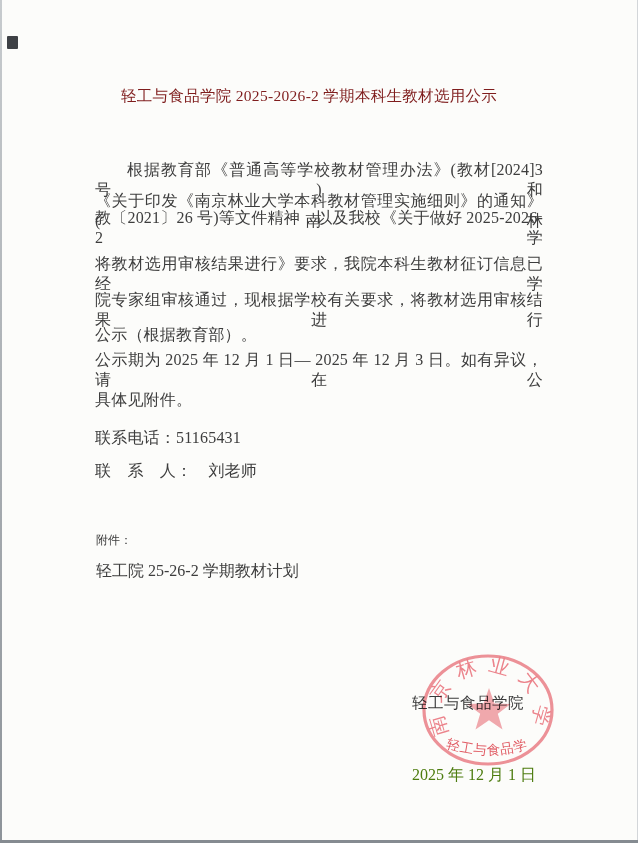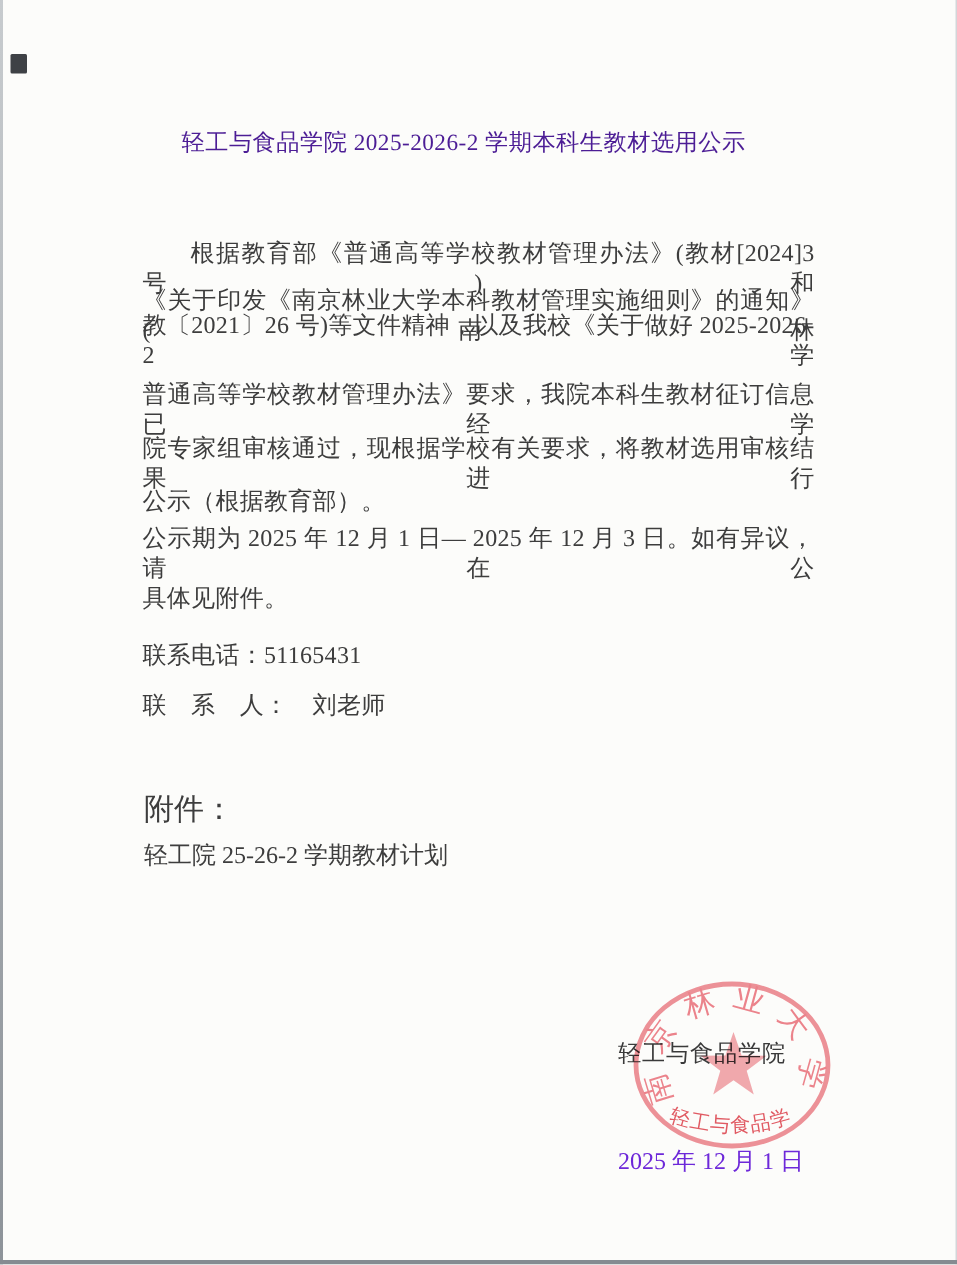--- a/index.html
+++ b/index.html
@@ -17,7 +17,7 @@
     background:#3e4145;border-radius:1px;}
   .doc-title{
     position:absolute;left:121px;top:86px;white-space:nowrap;
-    font-size:15.5px;line-height:20px;color:#4c1d95;letter-spacing:0.3px;
+    font-size:15.5px;line-height:20px;color:#7f1d1d;letter-spacing:0.3px;
   }
   .bodyline{
     position:absolute;left:95px;width:448px;

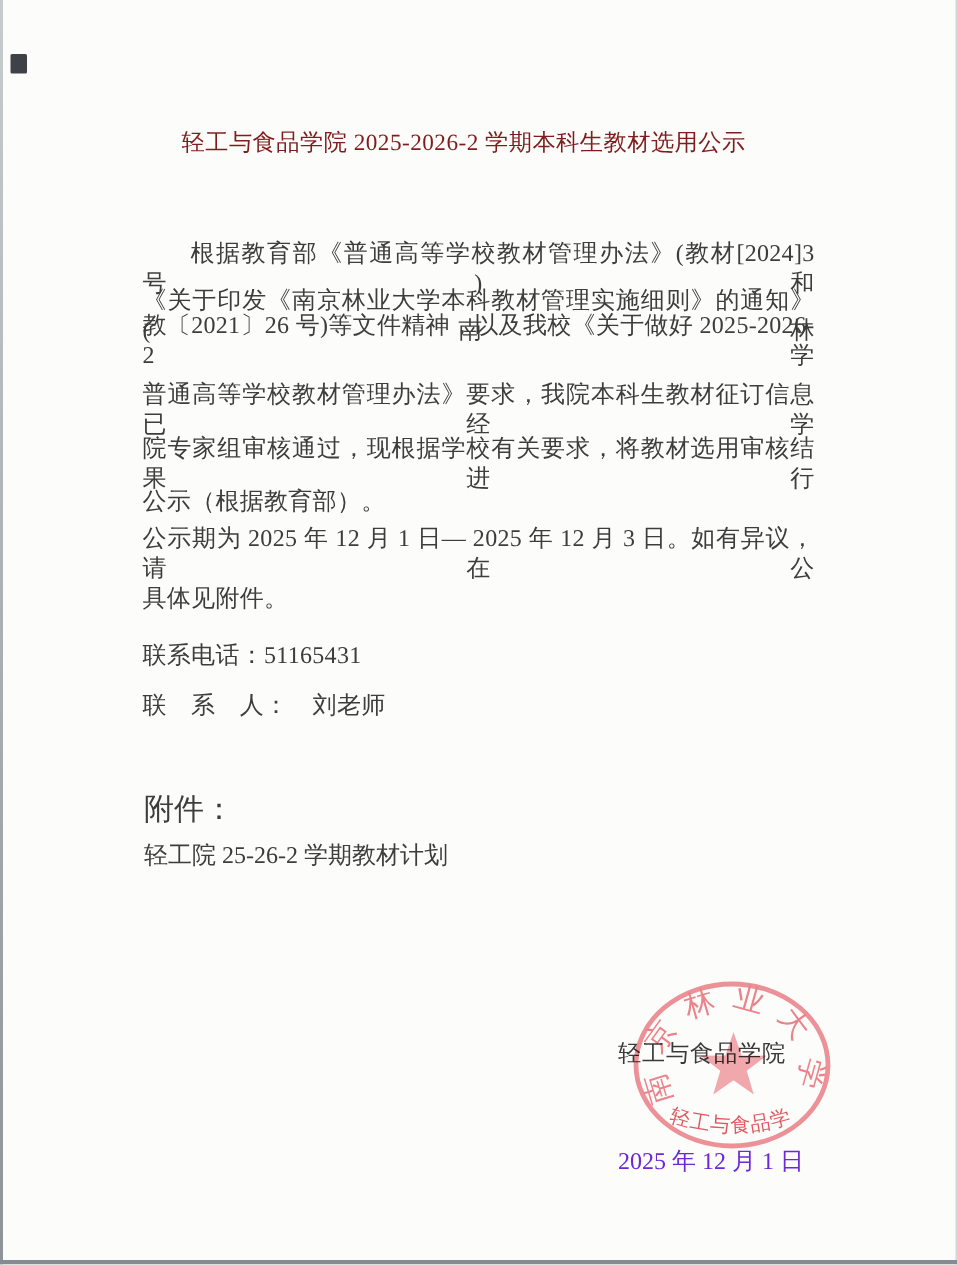--- a/index.html
+++ b/index.html
@@ -49,7 +49,7 @@
 <div class="bodyline justify indent" style="top:160px">根据教育部《普通高等学校教材管理办法》(教材[2024]3 号)和</div>
 <div class="bodyline justify" style="top:191px">《关于印发《南京林业大学本科教材管理实施细则》的通知》(南林</div>
 <div class="bodyline justify" style="top:208px">教〔2021〕26 号)等文件精神，以及我校《关于做好 2025-2026-2 学</div>
-<div class="bodyline justify" style="top:254px">普通高等学校教材管理办法》要求，我院本科生教材征订信息已经学</div>
+<div class="bodyline justify" style="top:254px">将教材选用审核结果进行》要求，我院本科生教材征订信息已经学</div>
 <div class="bodyline justify" style="top:290px">院专家组审核通过，现根据学校有关要求，将教材选用审核结果进行</div>
 <div class="bodyline" style="top:325px">公示（根据教育部）。</div>
 <div class="bodyline justify" style="top:350px">公示期为 2025 年 12 月 1 日— 2025 年 12 月 3 日。如有异议，请在公</div>

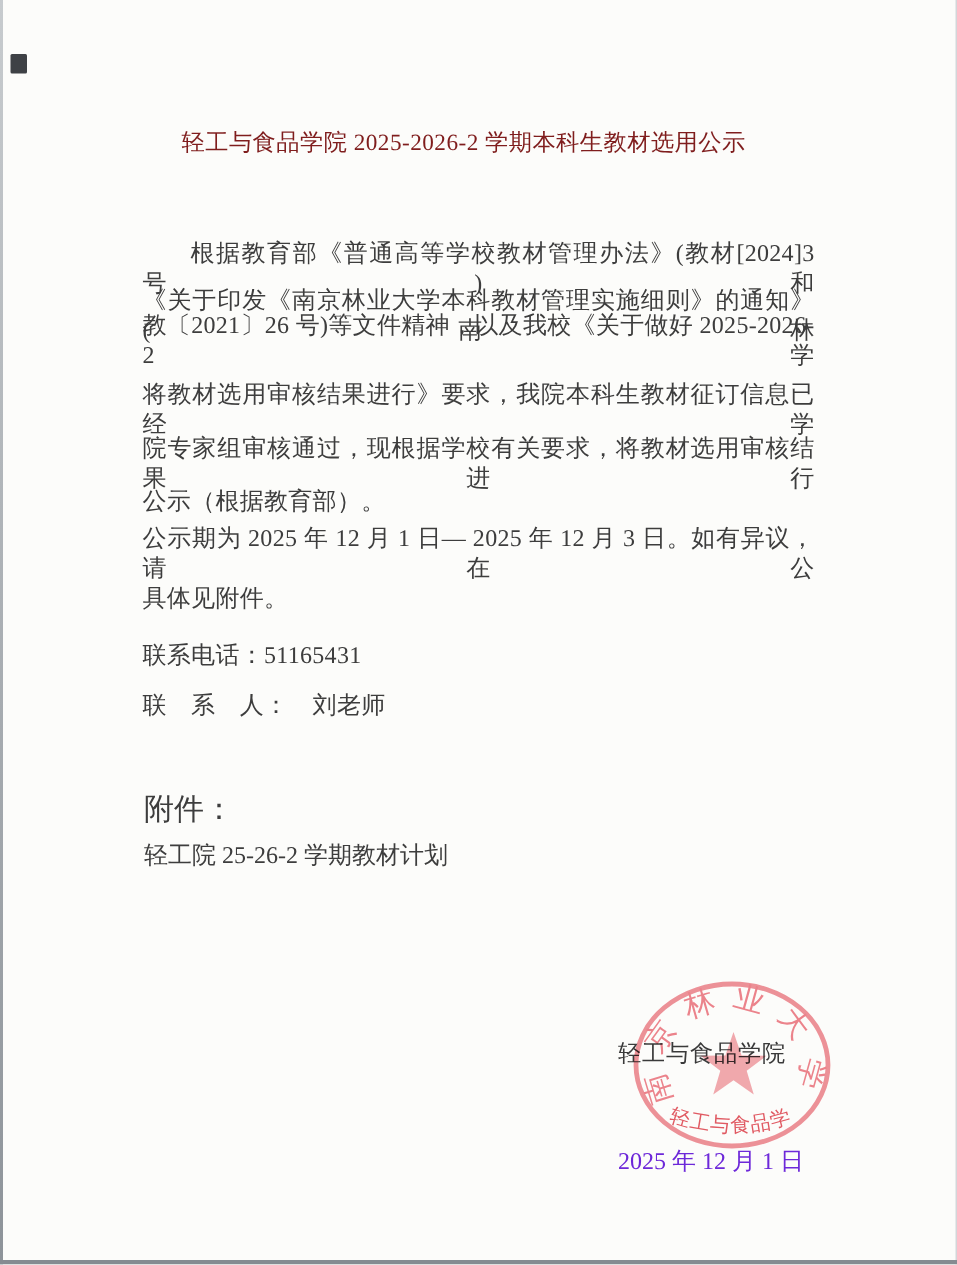--- a/index.html
+++ b/index.html
@@ -25,7 +25,7 @@
   }
   .bodyline.justify{text-align:justify;text-align-last:justify;text-justify:inter-character;}
   .bodyline.indent{text-indent:2em;}
-  .attach-label{position:absolute;left:96px;top:530px;font-size:20px;line-height:20px;text-align:right;}
+  .attach-label{position:absolute;left:96px;top:530px;font-size:12px;line-height:20px;text-align:right;}
   .attach-title{position:absolute;left:96px;top:561px;font-size:16px;line-height:20px;font-family:Liberation Serif, serif;}
   .sig-org{position:absolute;left:412px;top:693px;font-size:15.5px;line-height:20px;
     letter-spacing:0.5px;color:#3a3a3a;}

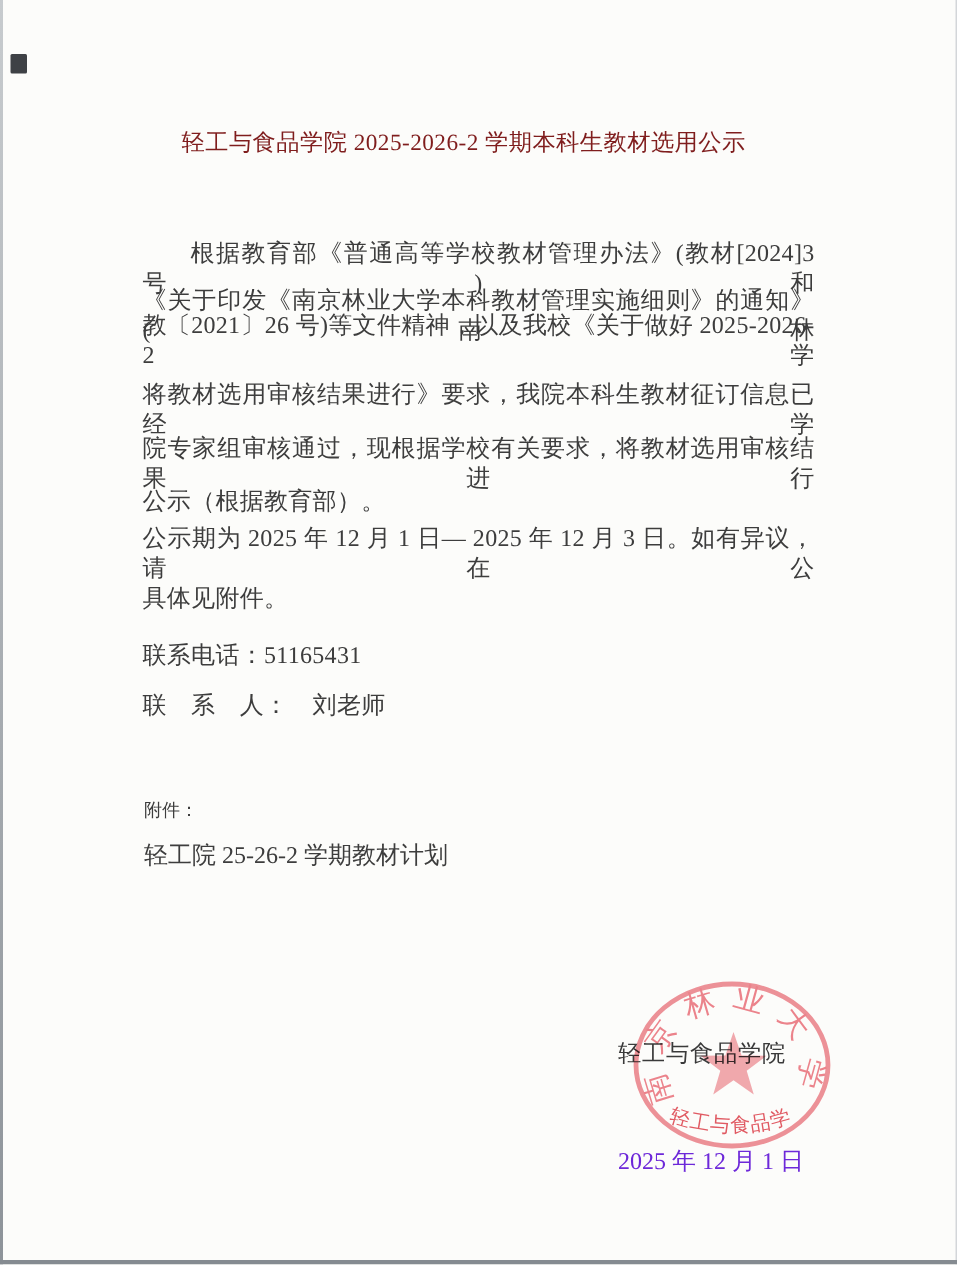--- a/index.html
+++ b/index.html
@@ -29,7 +29,7 @@
   .attach-title{position:absolute;left:96px;top:561px;font-size:16px;line-height:20px;font-family:Liberation Serif, serif;}
   .sig-org{position:absolute;left:412px;top:693px;font-size:15.5px;line-height:20px;
     letter-spacing:0.5px;color:#3a3a3a;}
-  .sig-date{position:absolute;left:412px;top:765px;font-size:16px;line-height:20px;color:#6d28d9;}
+  .sig-date{position:absolute;left:412px;top:765px;font-size:16px;line-height:20px;color:#4d7c0f;}
   .seal{
     position:absolute;left:420px;top:652px;width:138px;height:117px;
     mix-blend-mode:multiply;opacity:0.95;

